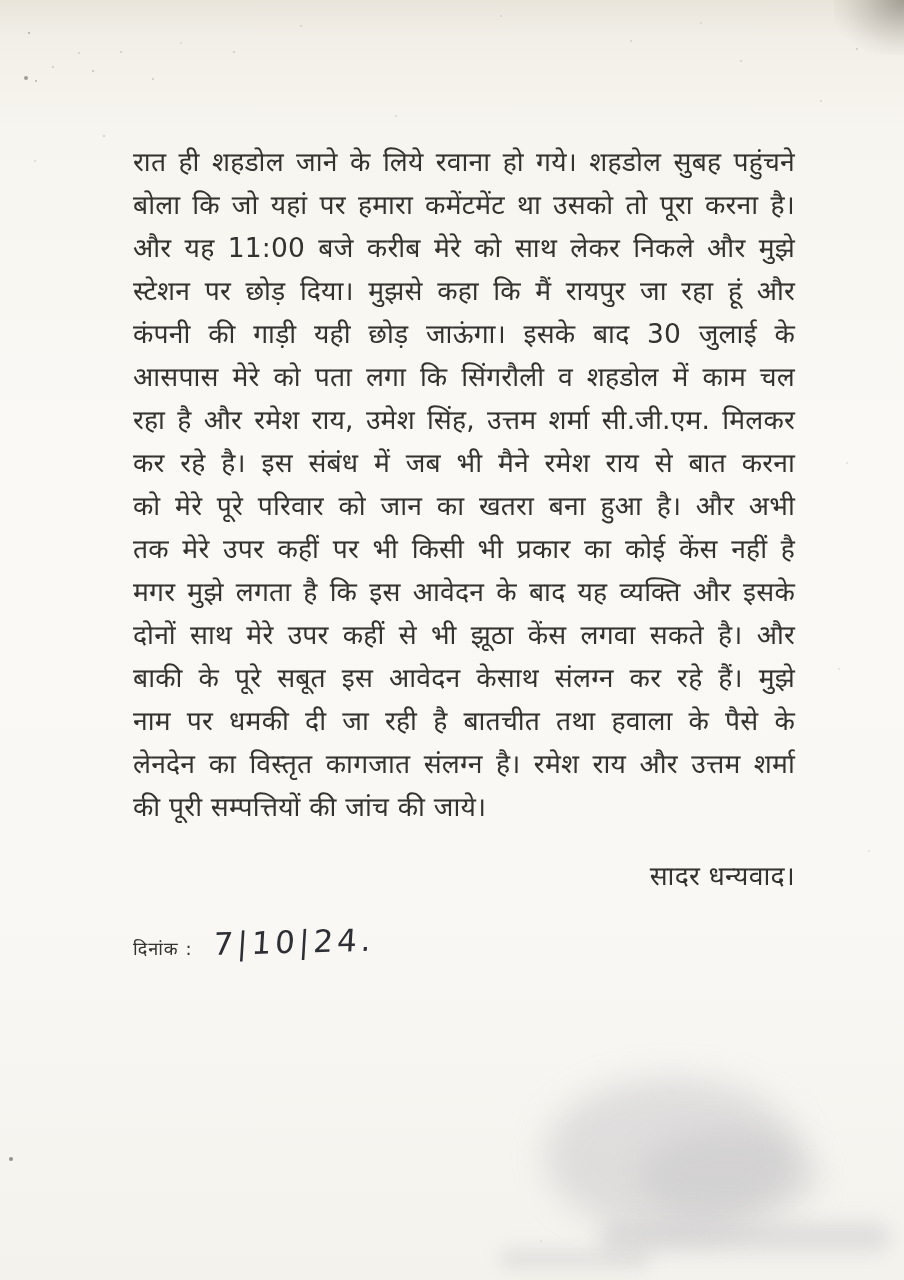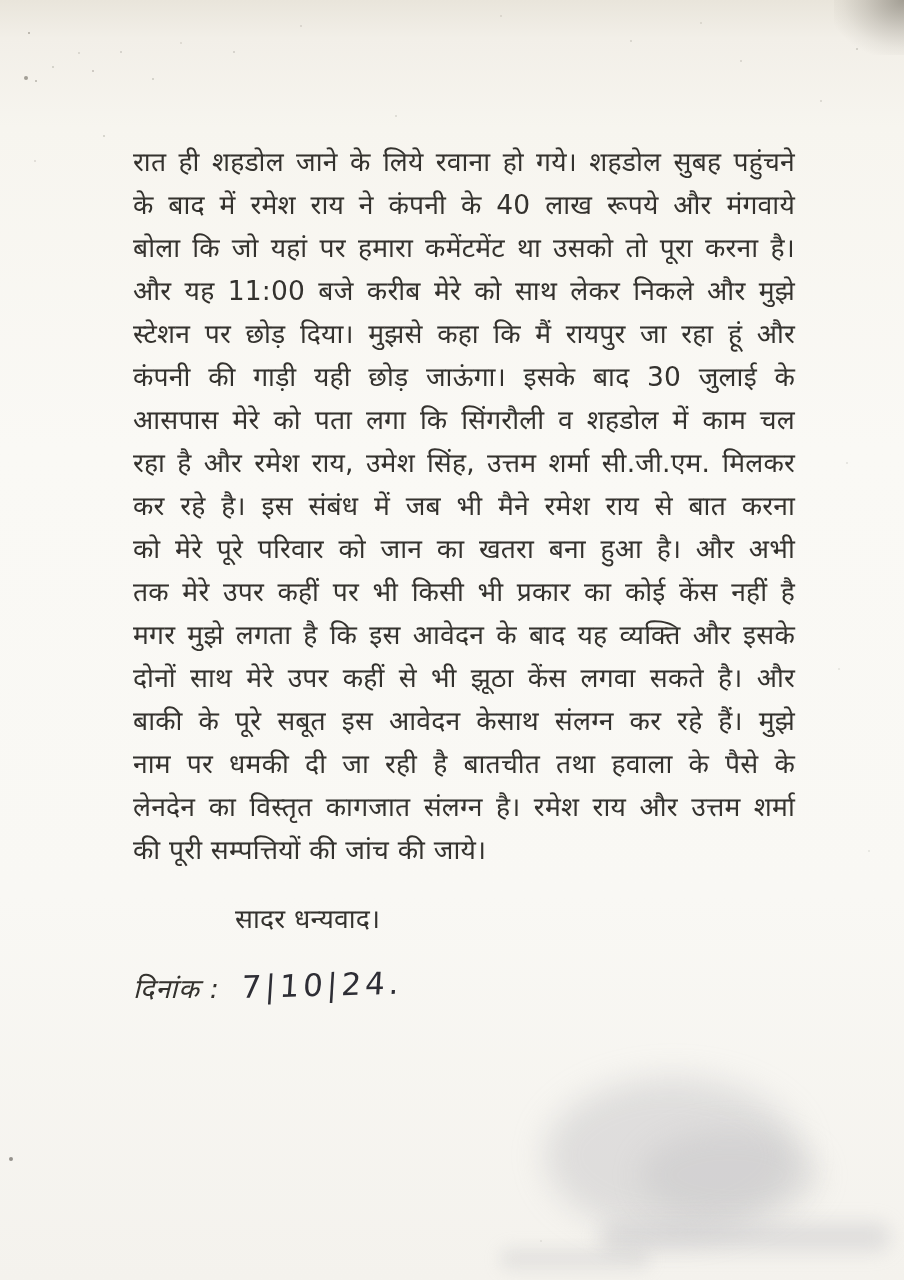--- a/index.html
+++ b/index.html
@@ -83,7 +83,6 @@
 
   <div class="textblock">
     <div class="line">रात ही शहडोल जाने के लिये रवाना हो गये। शहडोल सुबह पहुंचने</div>
-    <div class="line">के बाद में रमेश राय ने कंपनी के 40 लाख रूपये और मंगवाये</div>
     <div class="line">बोला कि जो यहां पर हमारा कमेंटमेंट था उसको तो पूरा करना है।</div>
     <div class="line">और यह 11:00 बजे करीब मेरे को साथ लेकर निकले और मुझे</div>
     <div class="line">स्टेशन पर छोड़ दिया। मुझसे कहा कि मैं रायपुर जा रहा हूं और</div>

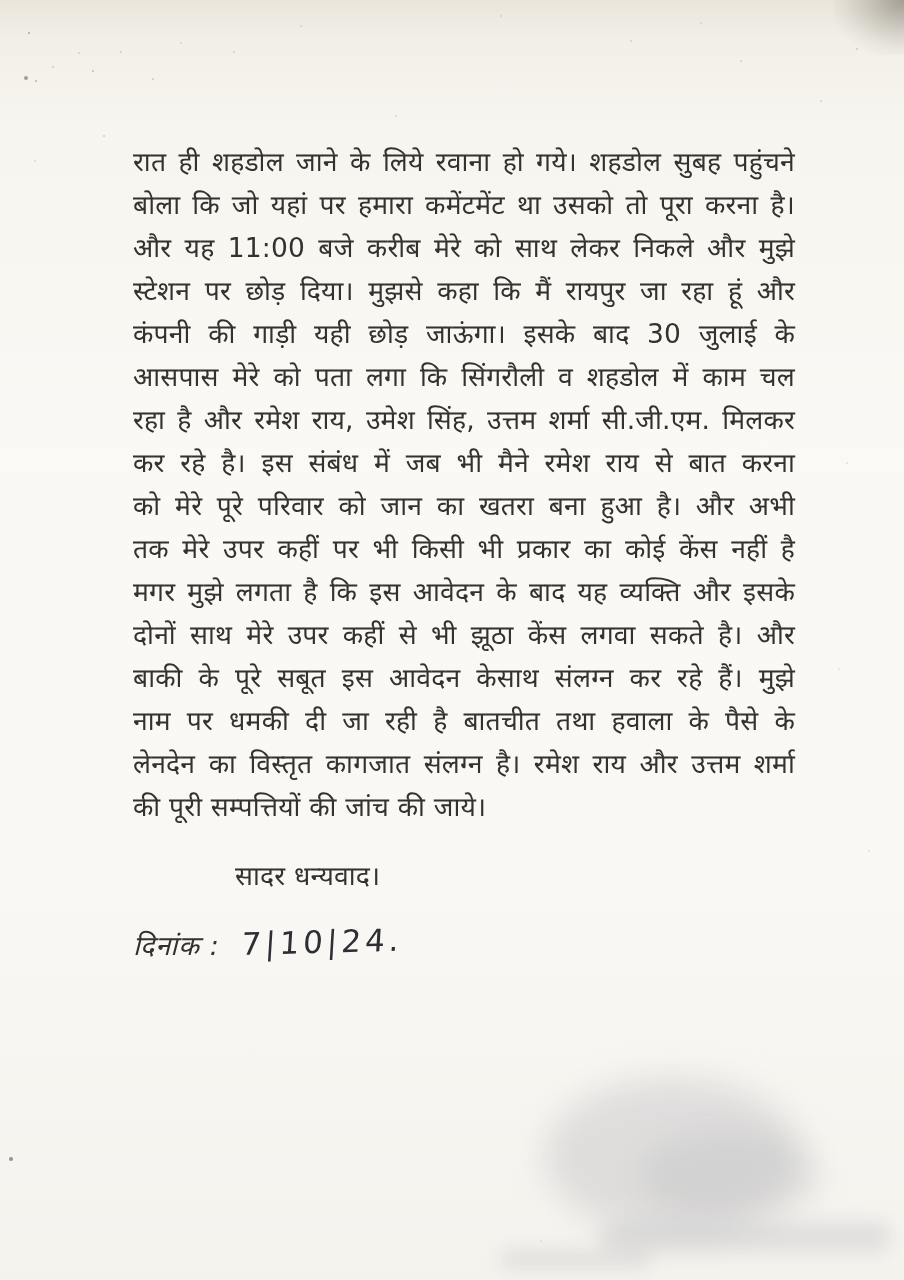--- a/index.html
+++ b/index.html
@@ -59,7 +59,7 @@
     text-align:justify;text-align-last:justify;
   }
   .line.last{text-align-last:left;}
-  .closing{margin-top:26px;padding-left:102px;height:43px;line-height:43px;font-size:26.5px;}
+  .closing{margin-top:26px;padding-left:102px;height:43px;line-height:43px;font-size:26.5px;text-align:right;}
   .daterow{margin-top:24px;display:flex;align-items:baseline;height:46px;line-height:46px;}
   .date-label{font-size:27px;letter-spacing:1px;font-style:italic;}
   .date-hand{

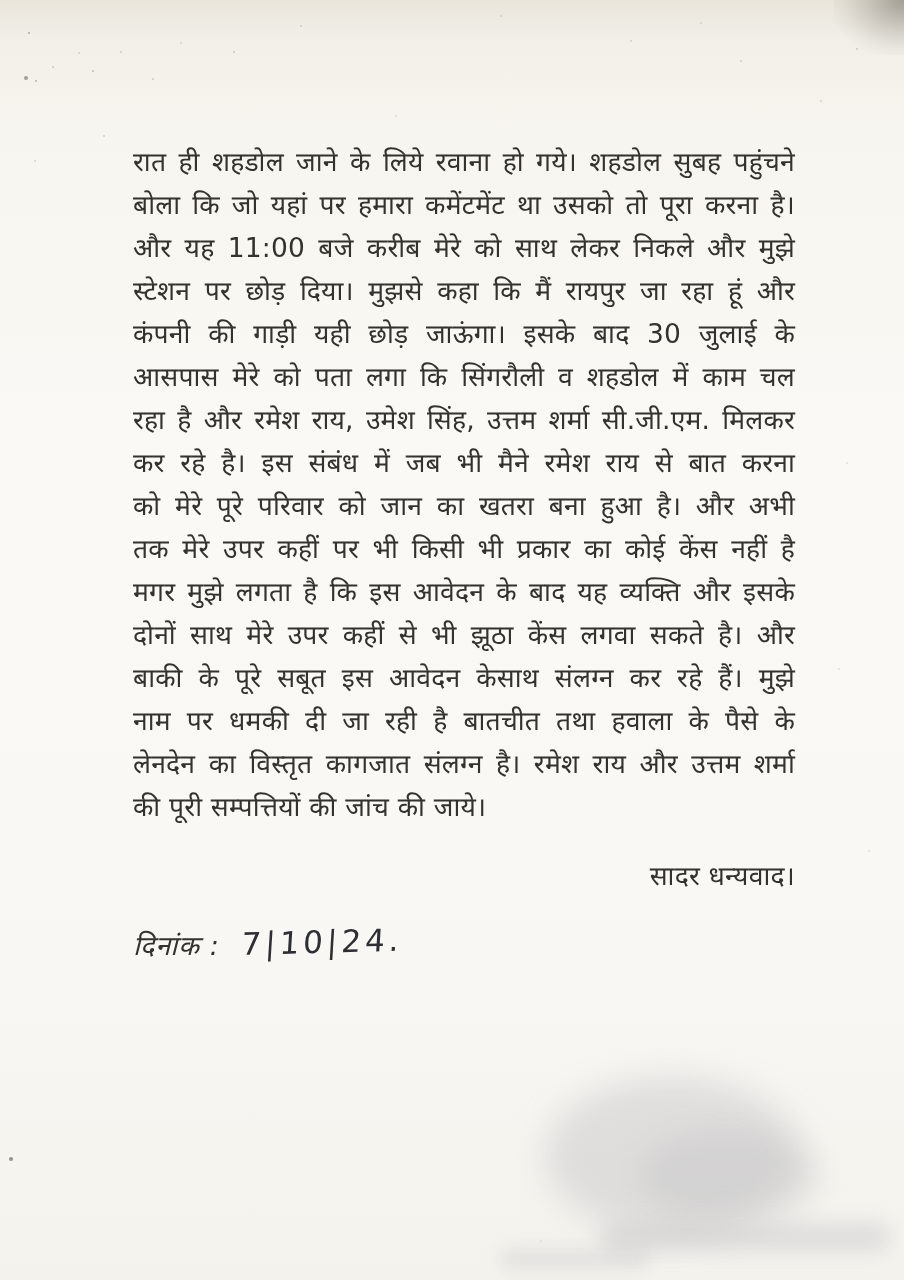--- a/index.html
+++ b/index.html
@@ -61,7 +61,7 @@
   .line.last{text-align-last:left;}
   .closing{margin-top:26px;padding-left:102px;height:43px;line-height:43px;font-size:26.5px;text-align:right;}
   .daterow{margin-top:24px;display:flex;align-items:baseline;height:46px;line-height:46px;}
-  .date-label{font-size:27px;letter-spacing:1px;font-style:italic;}
+  .date-label{font-size:18px;letter-spacing:1px;}
   .date-hand{
     display:inline-block;margin-left:20px;
     font-size:31px;letter-spacing:4px;color:#2e2e35;

